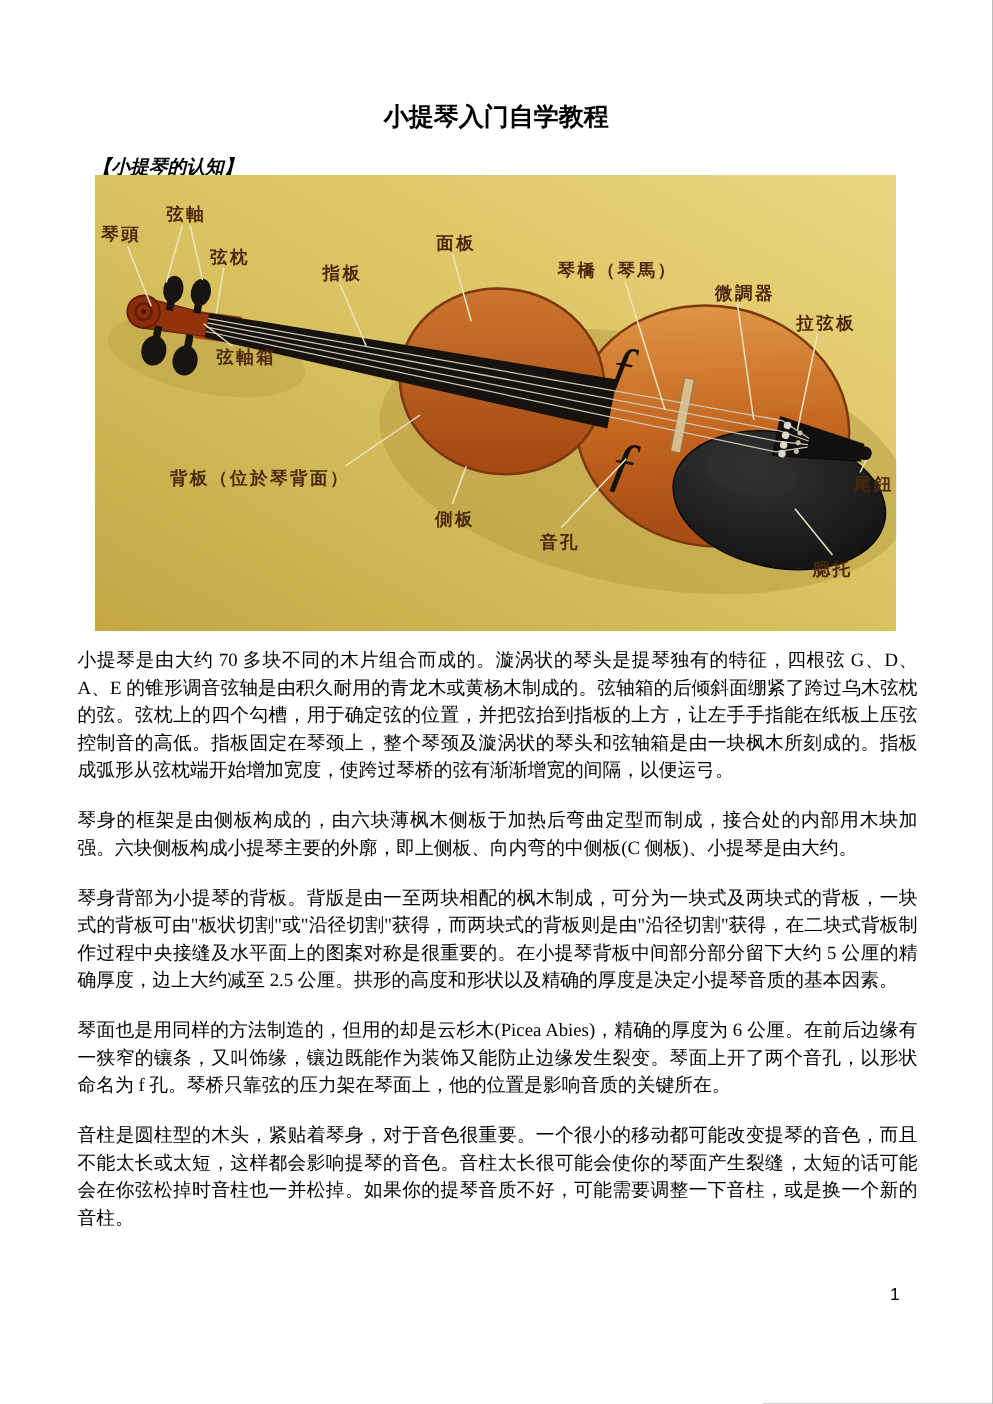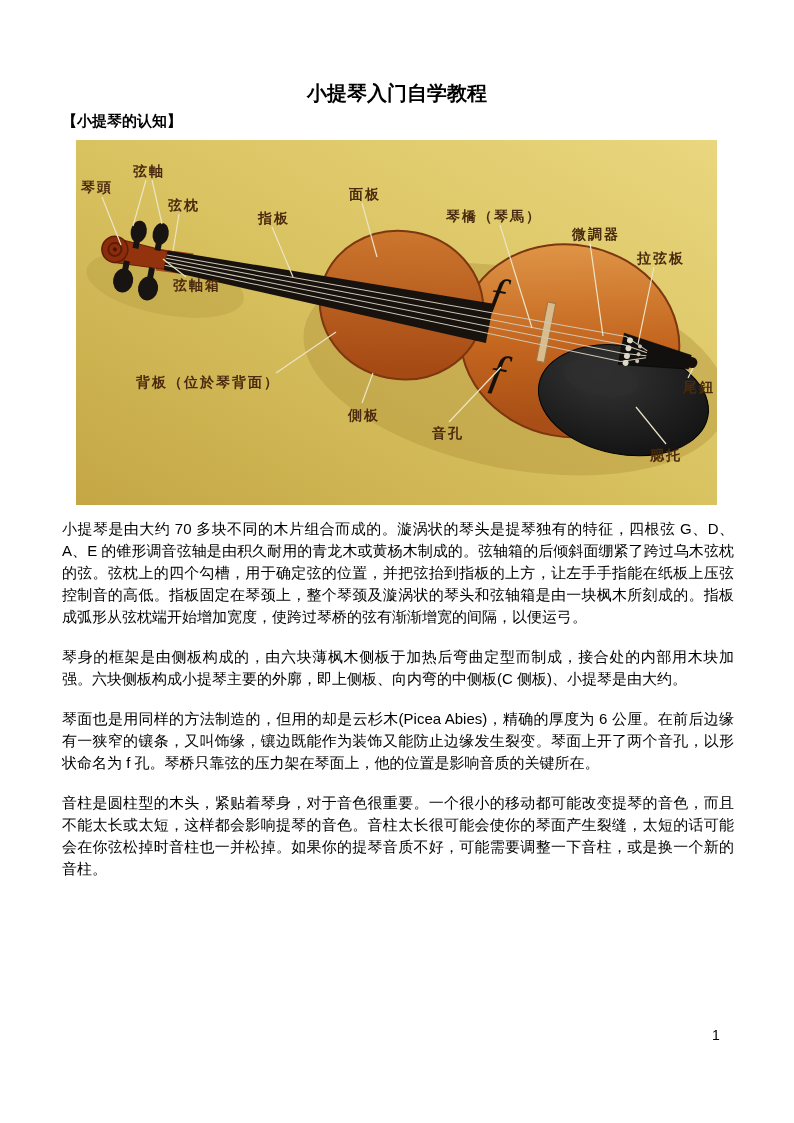--- a/index.html
+++ b/index.html
@@ -21,7 +21,8 @@
   .section-heading{
     position:absolute;top:112px;left:62px;
     font-size:15px;font-weight:bold;
-    margin:0;
+    margin:12px;
+    font-style:italic;
   }
   .violin-figure{
     position:absolute;top:140px;left:76px;

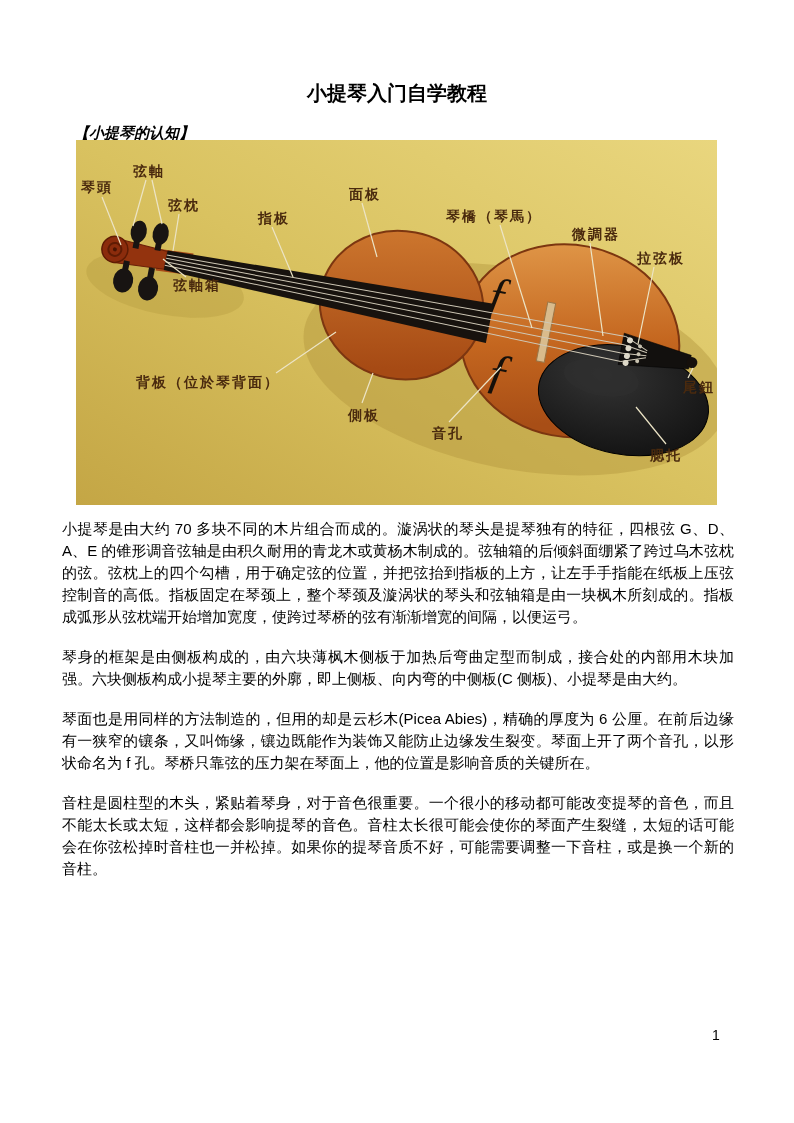--- a/index.html
+++ b/index.html
@@ -44,6 +44,7 @@
     font-size:15px;line-height:22px;
     text-align:justify;
     word-break:break-all;
+    font-family:Liberation Serif, serif;
   }
   .page-number{
     position:absolute;top:1027px;left:712px;

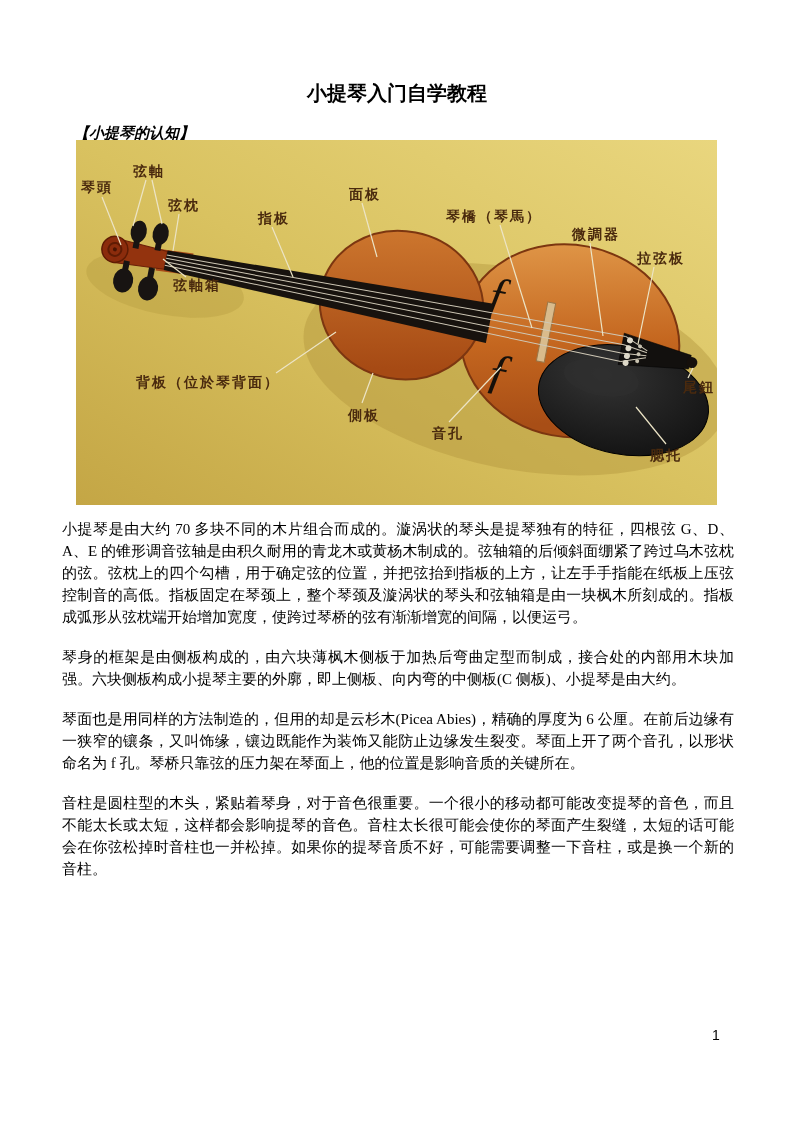--- a/index.html
+++ b/index.html
@@ -183,6 +183,7 @@
   <section class="body-text">
     <p>小提琴是由大约 70 多块不同的木片组合而成的。漩涡状的琴头是提琴独有的特征，四根弦 G、D、A、E 的锥形调音弦轴是由积久耐用的青龙木或黄杨木制成的。弦轴箱的后倾斜面绷紧了跨过乌木弦枕的弦。弦枕上的四个勾槽，用于确定弦的位置，并把弦抬到指板的上方，让左手手指能在纸板上压弦控制音的高低。指板固定在琴颈上，整个琴颈及漩涡状的琴头和弦轴箱是由一块枫木所刻成的。指板成弧形从弦枕端开始增加宽度，使跨过琴桥的弦有渐渐增宽的间隔，以便运弓。</p>
     <p>琴身的框架是由侧板构成的，由六块薄枫木侧板于加热后弯曲定型而制成，接合处的内部用木块加强。六块侧板构成小提琴主要的外廓，即上侧板、向内弯的中侧板(C 侧板)、小提琴是由大约。</p>
+    <p>琴身背部为小提琴的背板。背版是由一至两块相配的枫木制成，可分为一块式及两块式的背板，一块式的背板可由"板状切割"或"沿径切割"获得，而两块式的背板则是由"沿径切割"获得，在二块式背板制作过程中央接缝及水平面上的图案对称是很重要的。在小提琴背板中间部分部分留下大约 5 公厘的精确厚度，边上大约减至 2.5 公厘。拱形的高度和形状以及精确的厚度是决定小提琴音质的基本因素。</p>
     <p>琴面也是用同样的方法制造的，但用的却是云杉木(Picea Abies)，精确的厚度为 6 公厘。在前后边缘有一狭窄的镶条，又叫饰缘，镶边既能作为装饰又能防止边缘发生裂变。琴面上开了两个音孔，以形状命名为 f 孔。琴桥只靠弦的压力架在琴面上，他的位置是影响音质的关键所在。</p>
     <p>音柱是圆柱型的木头，紧贴着琴身，对于音色很重要。一个很小的移动都可能改变提琴的音色，而且不能太长或太短，这样都会影响提琴的音色。音柱太长很可能会使你的琴面产生裂缝，太短的话可能会在你弦松掉时音柱也一并松掉。如果你的提琴音质不好，可能需要调整一下音柱，或是换一个新的音柱。</p>
   </section>

